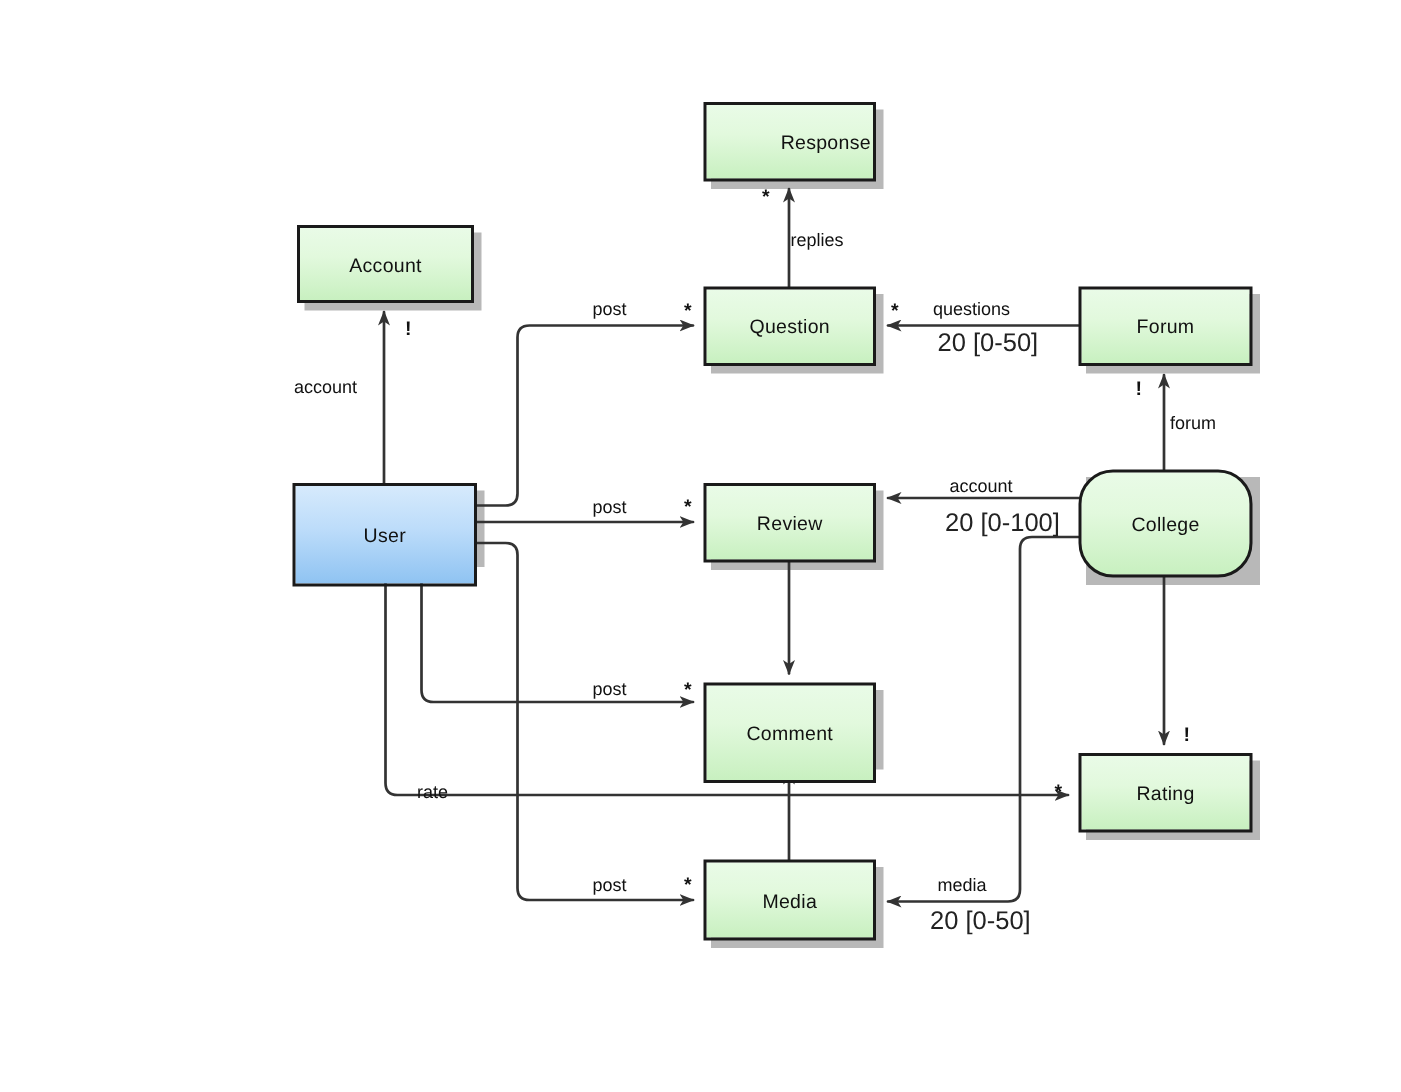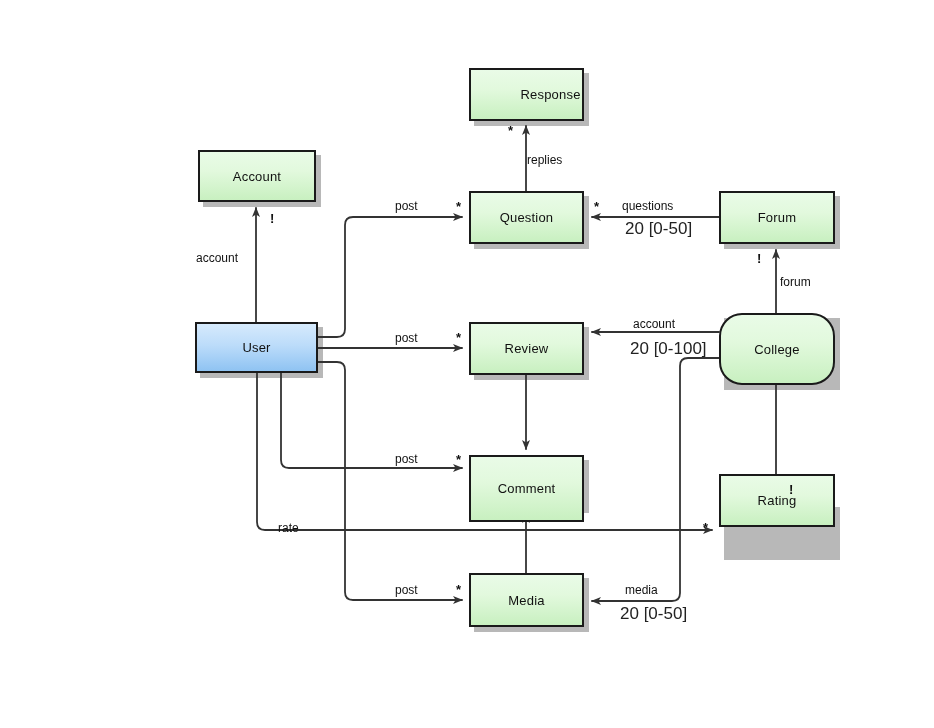--- a/index.html
+++ b/index.html
@@ -90,7 +90,7 @@
   <div class="node green" style="left:719px;top:191px;width:116px;height:53px;z-index:2;">
     <span class="lbl">Forum</span>
   </div>
-  <div class="node blue" style="left:195px;top:322px;width:123px;height:51px;z-index:2;">
+  <div class="node blue" style="left:195px;top:322px;width:123px;height:69px;z-index:2;">
     <span class="lbl">User</span>
   </div>
   <div class="node green" style="left:469px;top:322px;width:115px;height:53px;z-index:2;">

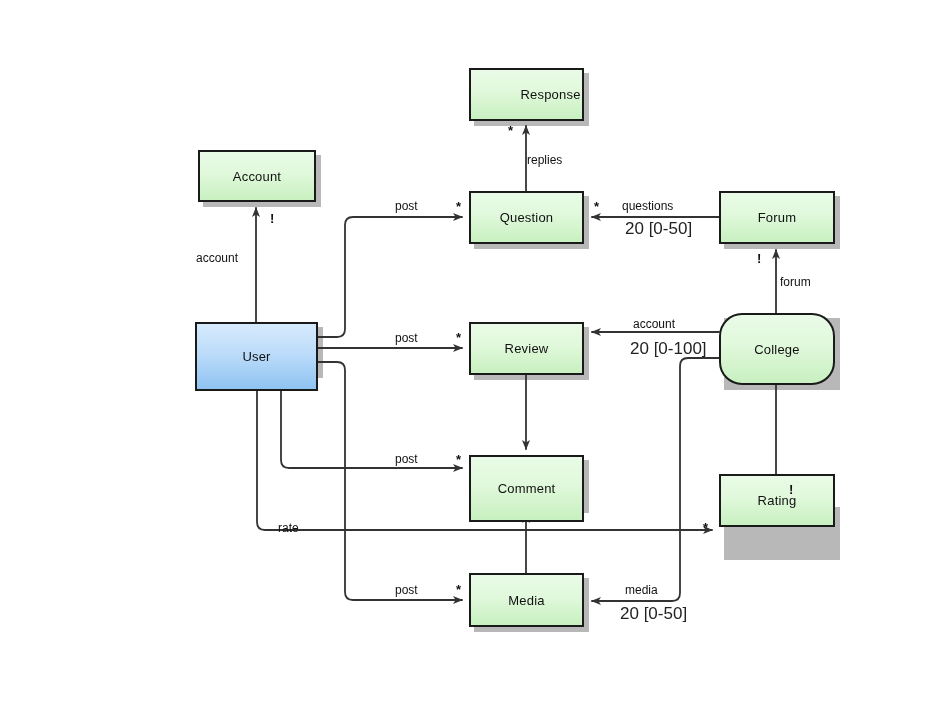--- a/index.html
+++ b/index.html
@@ -102,7 +102,7 @@
   <div class="node green" style="left:469px;top:455px;width:115px;height:67px;z-index:2;">
     <span class="lbl">Comment</span>
   </div>
-  <div class="node green" style="left:719px;top:474px;width:116px;height:53px;z-index:2;">
+  <div class="node green" style="left:719px;top:502px;width:116px;height:53px;z-index:2;">
     <span class="lbl">Rating</span>
   </div>
   <div class="node green" style="left:469px;top:573px;width:115px;height:54px;z-index:2;">

